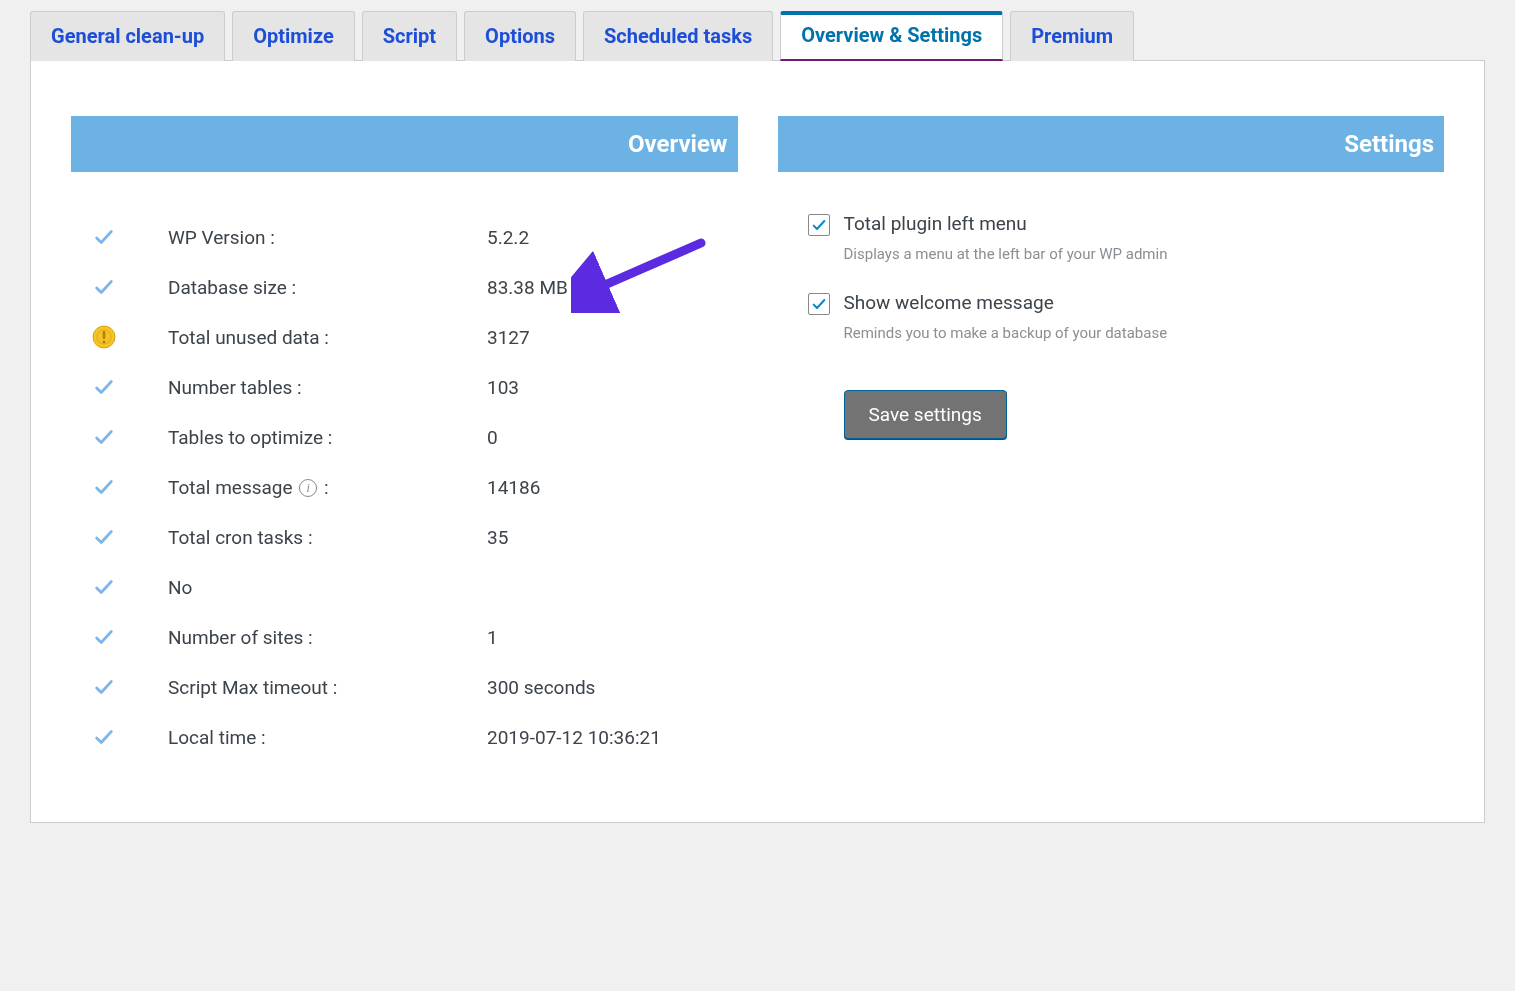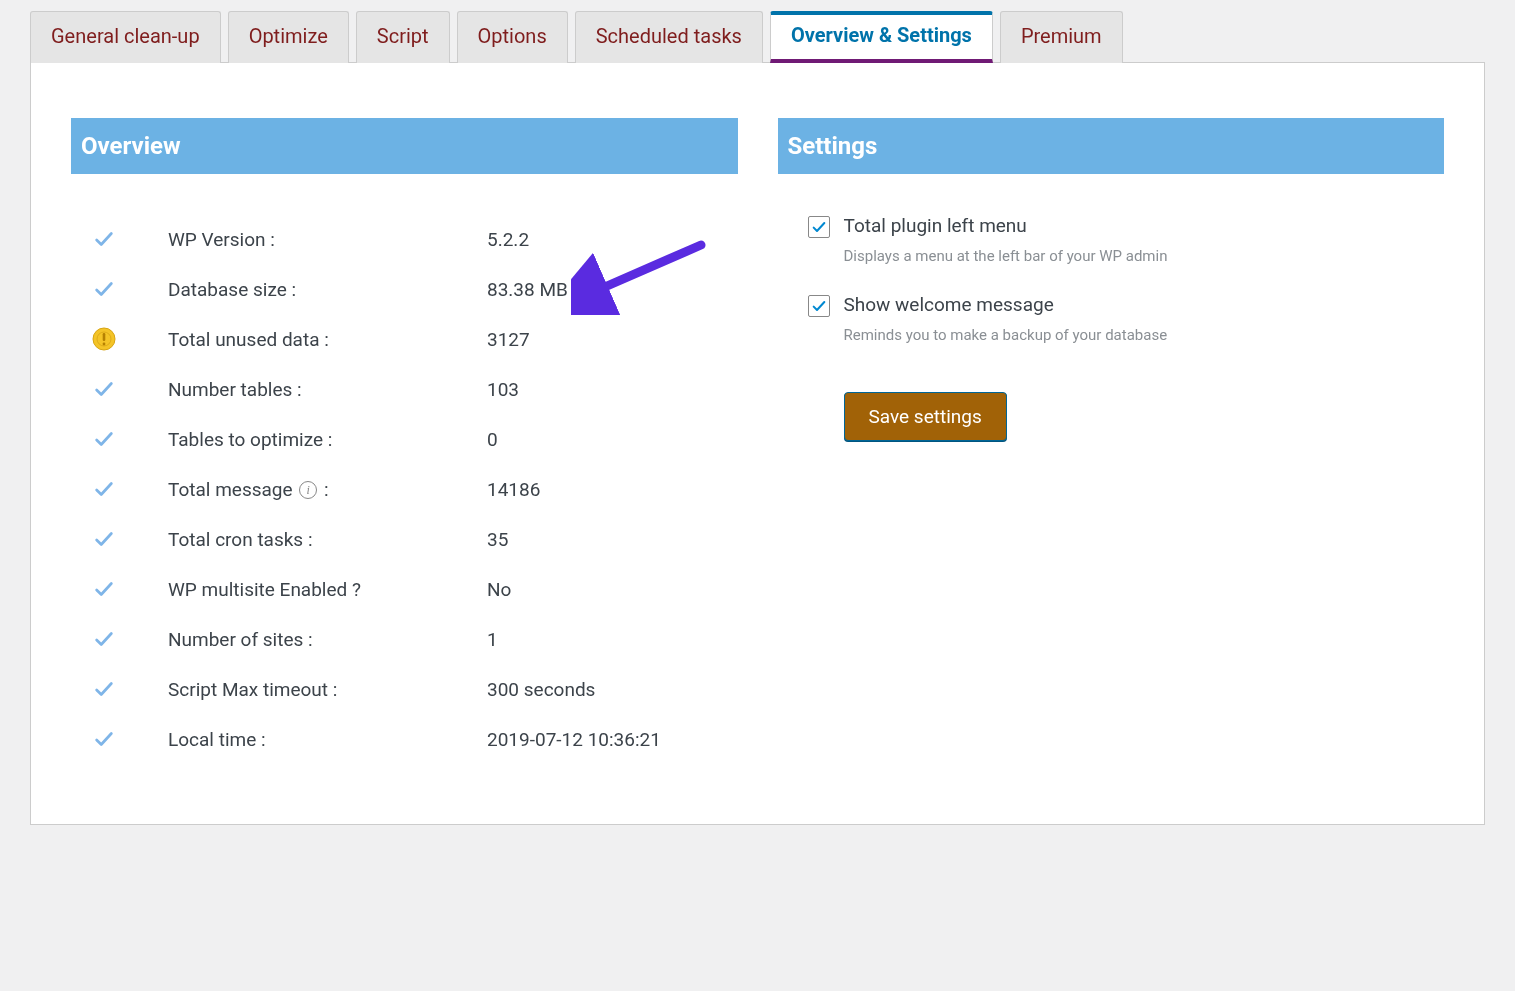--- a/index.html
+++ b/index.html
@@ -27,8 +27,8 @@
     border-bottom: none;
     padding: 12px 20px;
     font-size: 20px;
-    font-weight: 400;
-    color: #7f1d1d;
+    font-weight: 700;
+    color: #1d4ed8;
     border-radius: 3px 3px 0 0;
     cursor: pointer;
     position: relative;

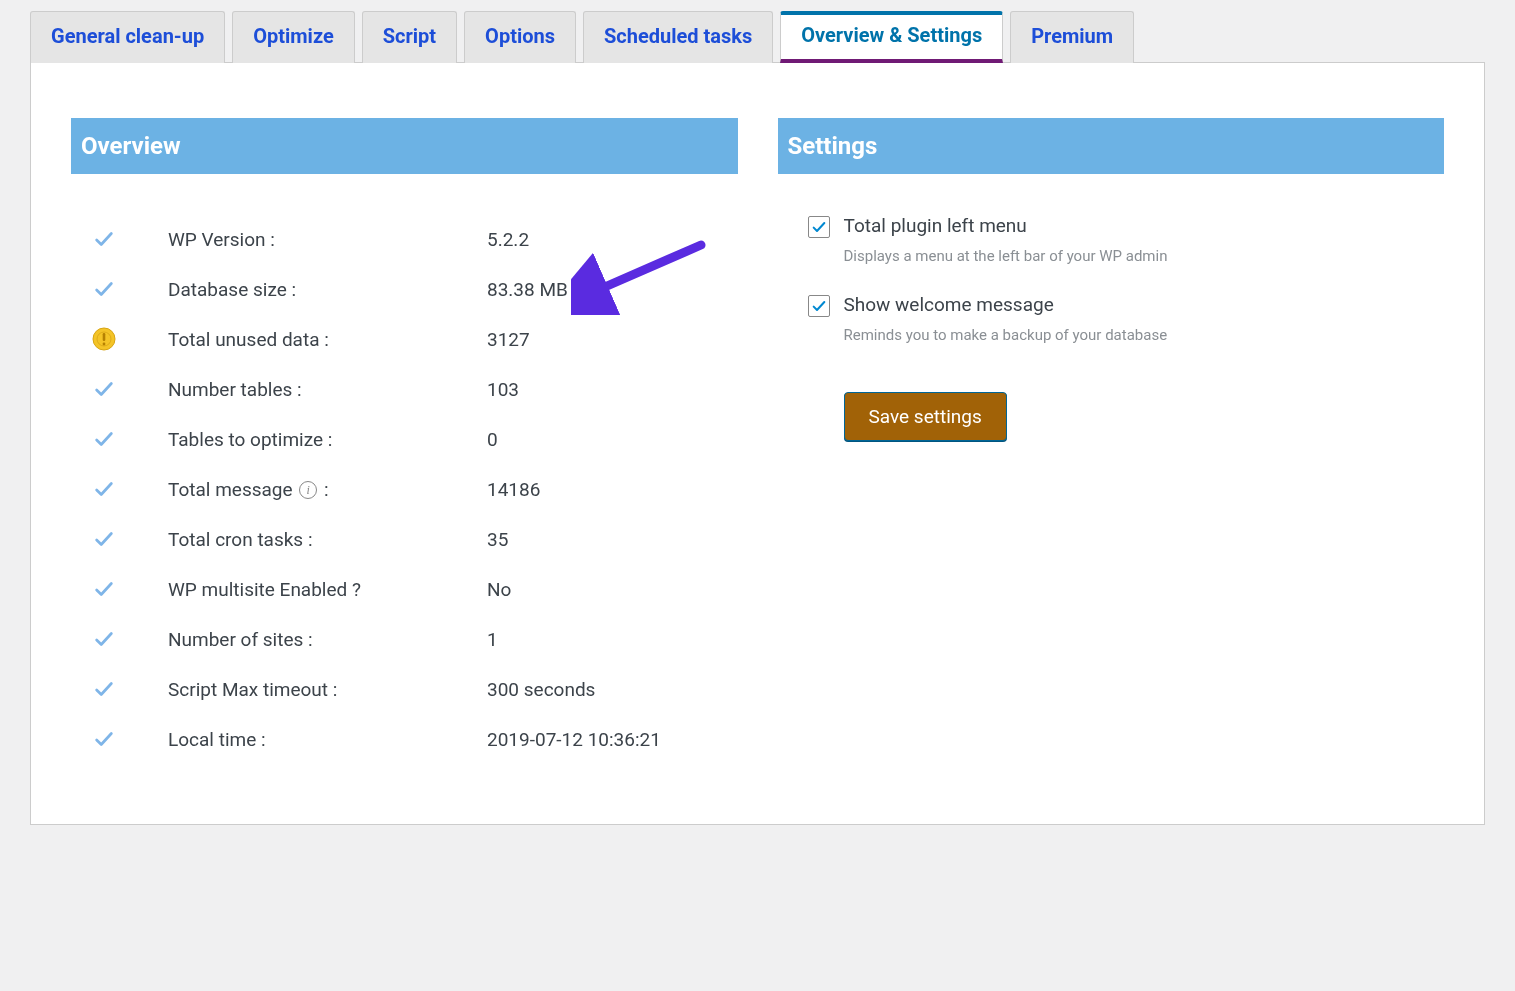--- a/index.html
+++ b/index.html
@@ -41,7 +41,7 @@
     font-weight: 700;
     border-top: 4px solid #0073aa;
     padding-top: 8px;
-    border-bottom: 4px solid #701a75;
+    border-bottom: 2px solid #701a75;
   }
   
   .panel {

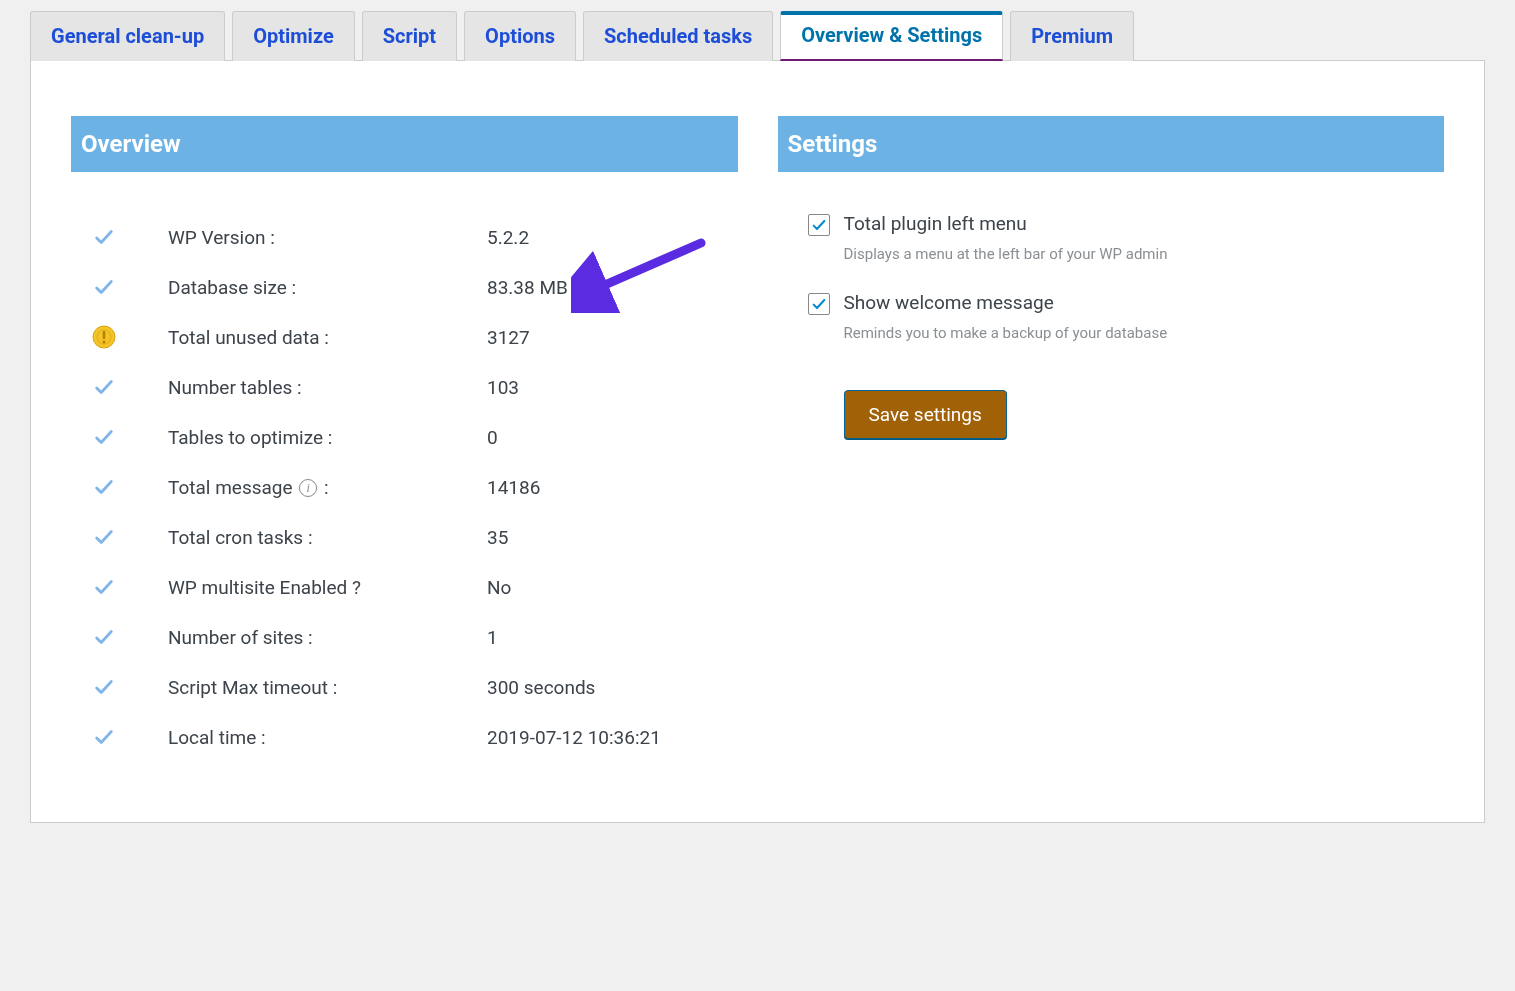--- a/index.html
+++ b/index.html
@@ -60,7 +60,7 @@
     color: #fff;
     font-size: 24px;
     font-weight: 700;
-    text-align: left;
+    text-align: right;
     padding: 14px 10px;
   }
   

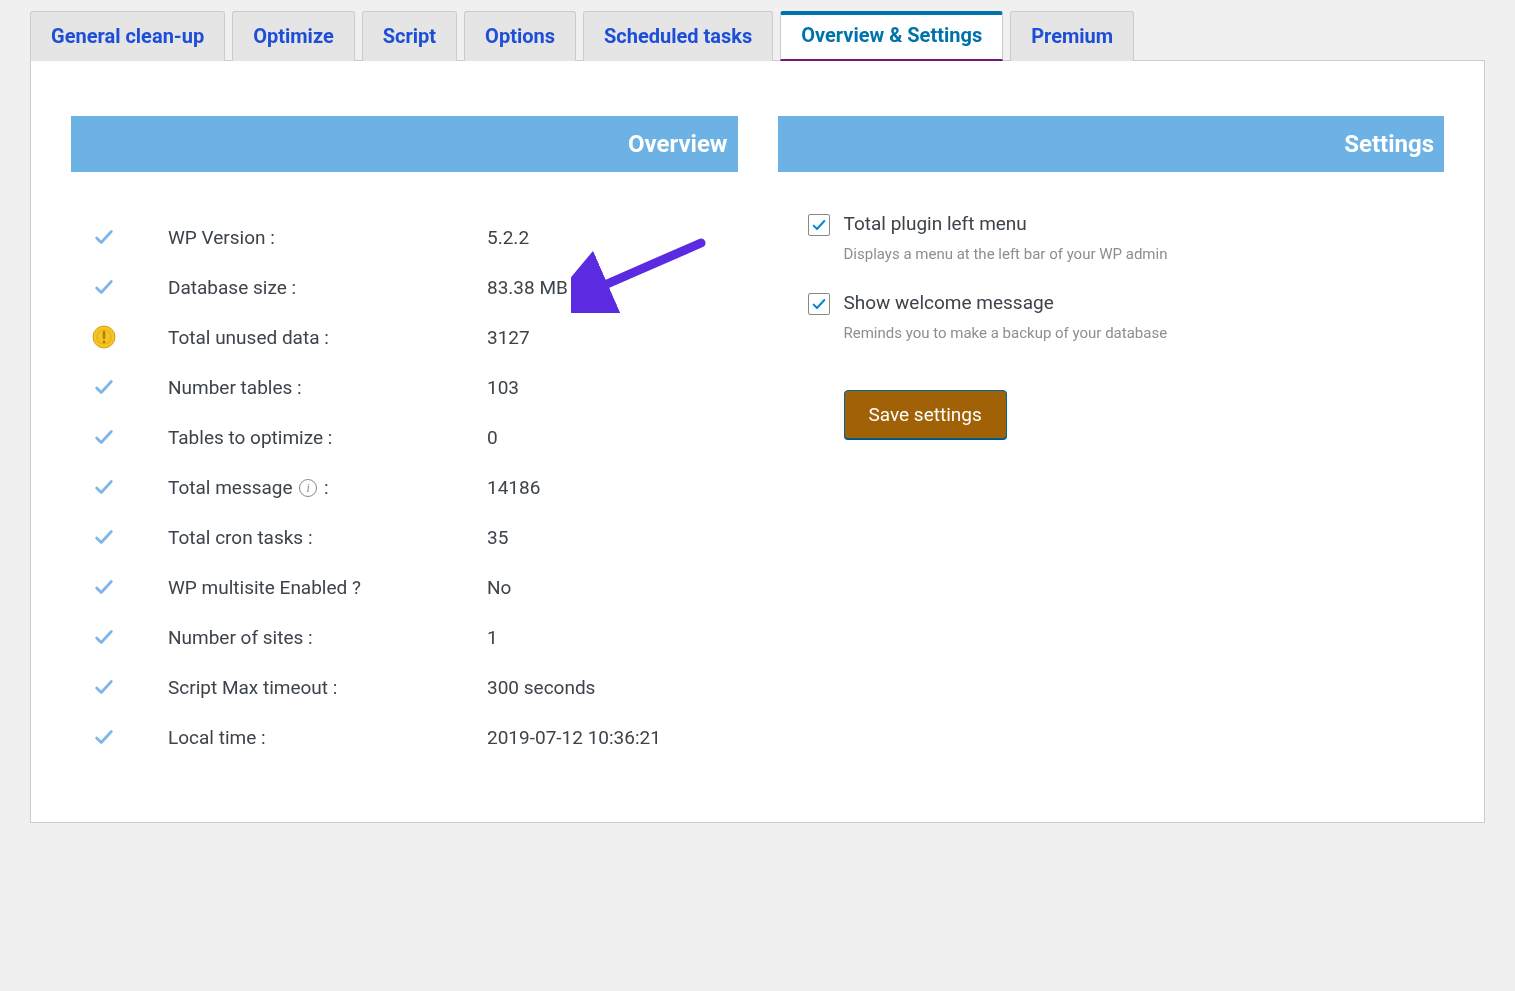--- a/index.html
+++ b/index.html
@@ -167,7 +167,7 @@
   }
   .save-btn {
     display: inline-block;
-    background: #a16207;
+    background: #737373;
     border: 1px solid #006596;
     color: #fff;
     font-size: 19px;

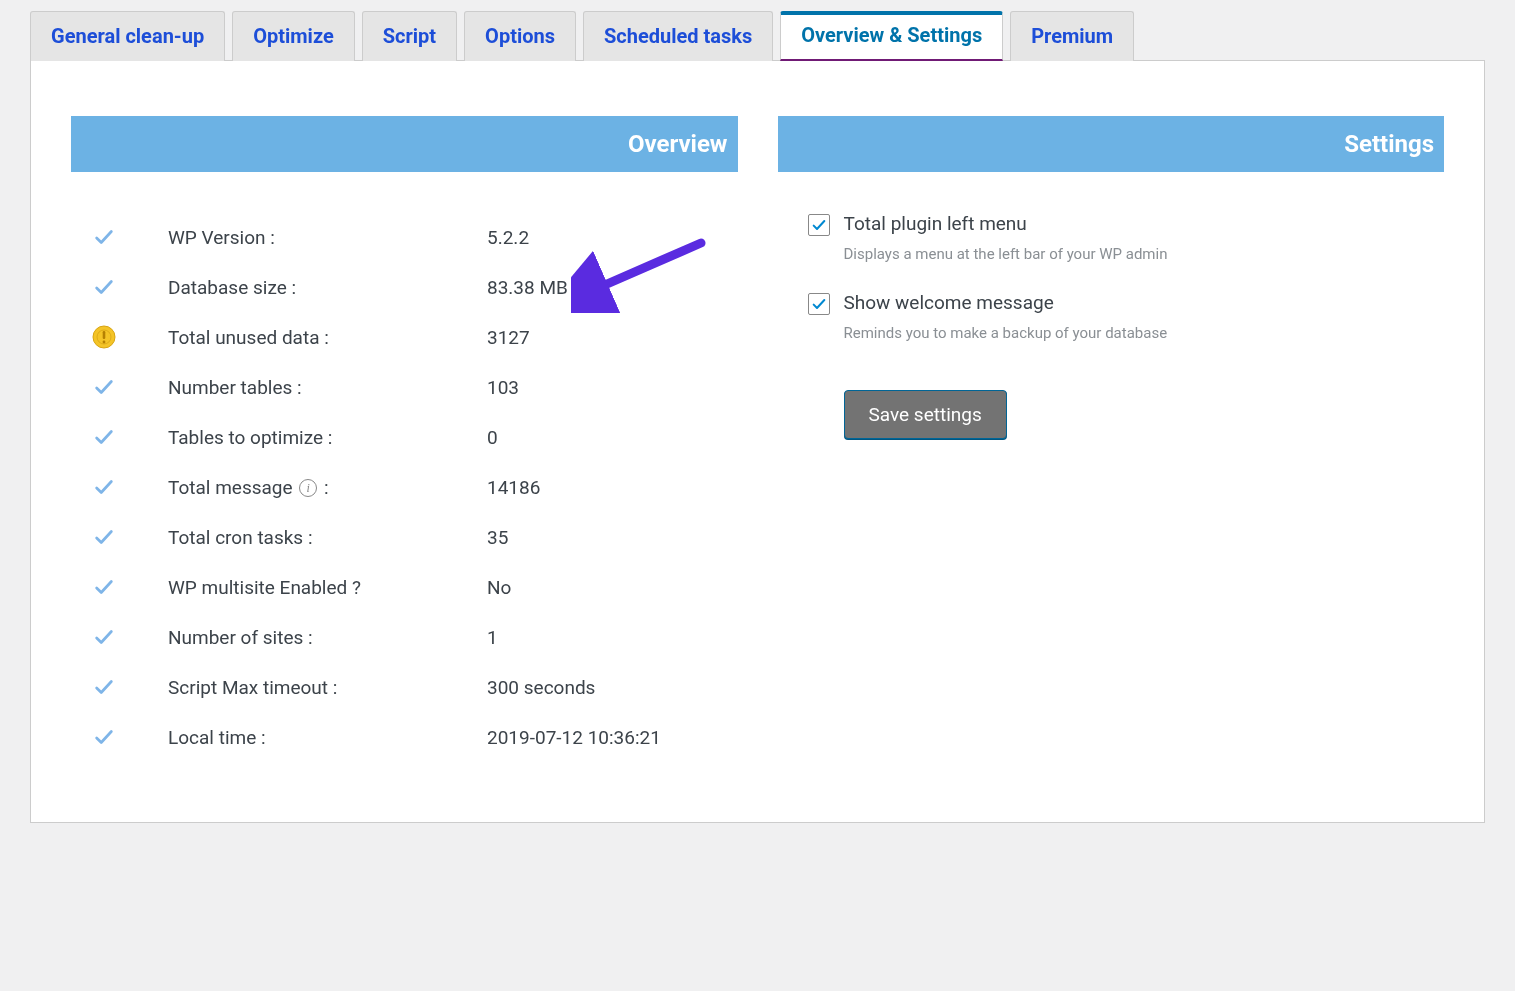--- a/index.html
+++ b/index.html
@@ -276,7 +276,6 @@
                 <polyline points="4 13 9 18 20 6"></polyline>
               </svg>
             </span>
-            <div class="ov-label">WP multisite Enabled ?</div>
             <div class="ov-value">No</div>
           </div>
           <div class="ov-row">

